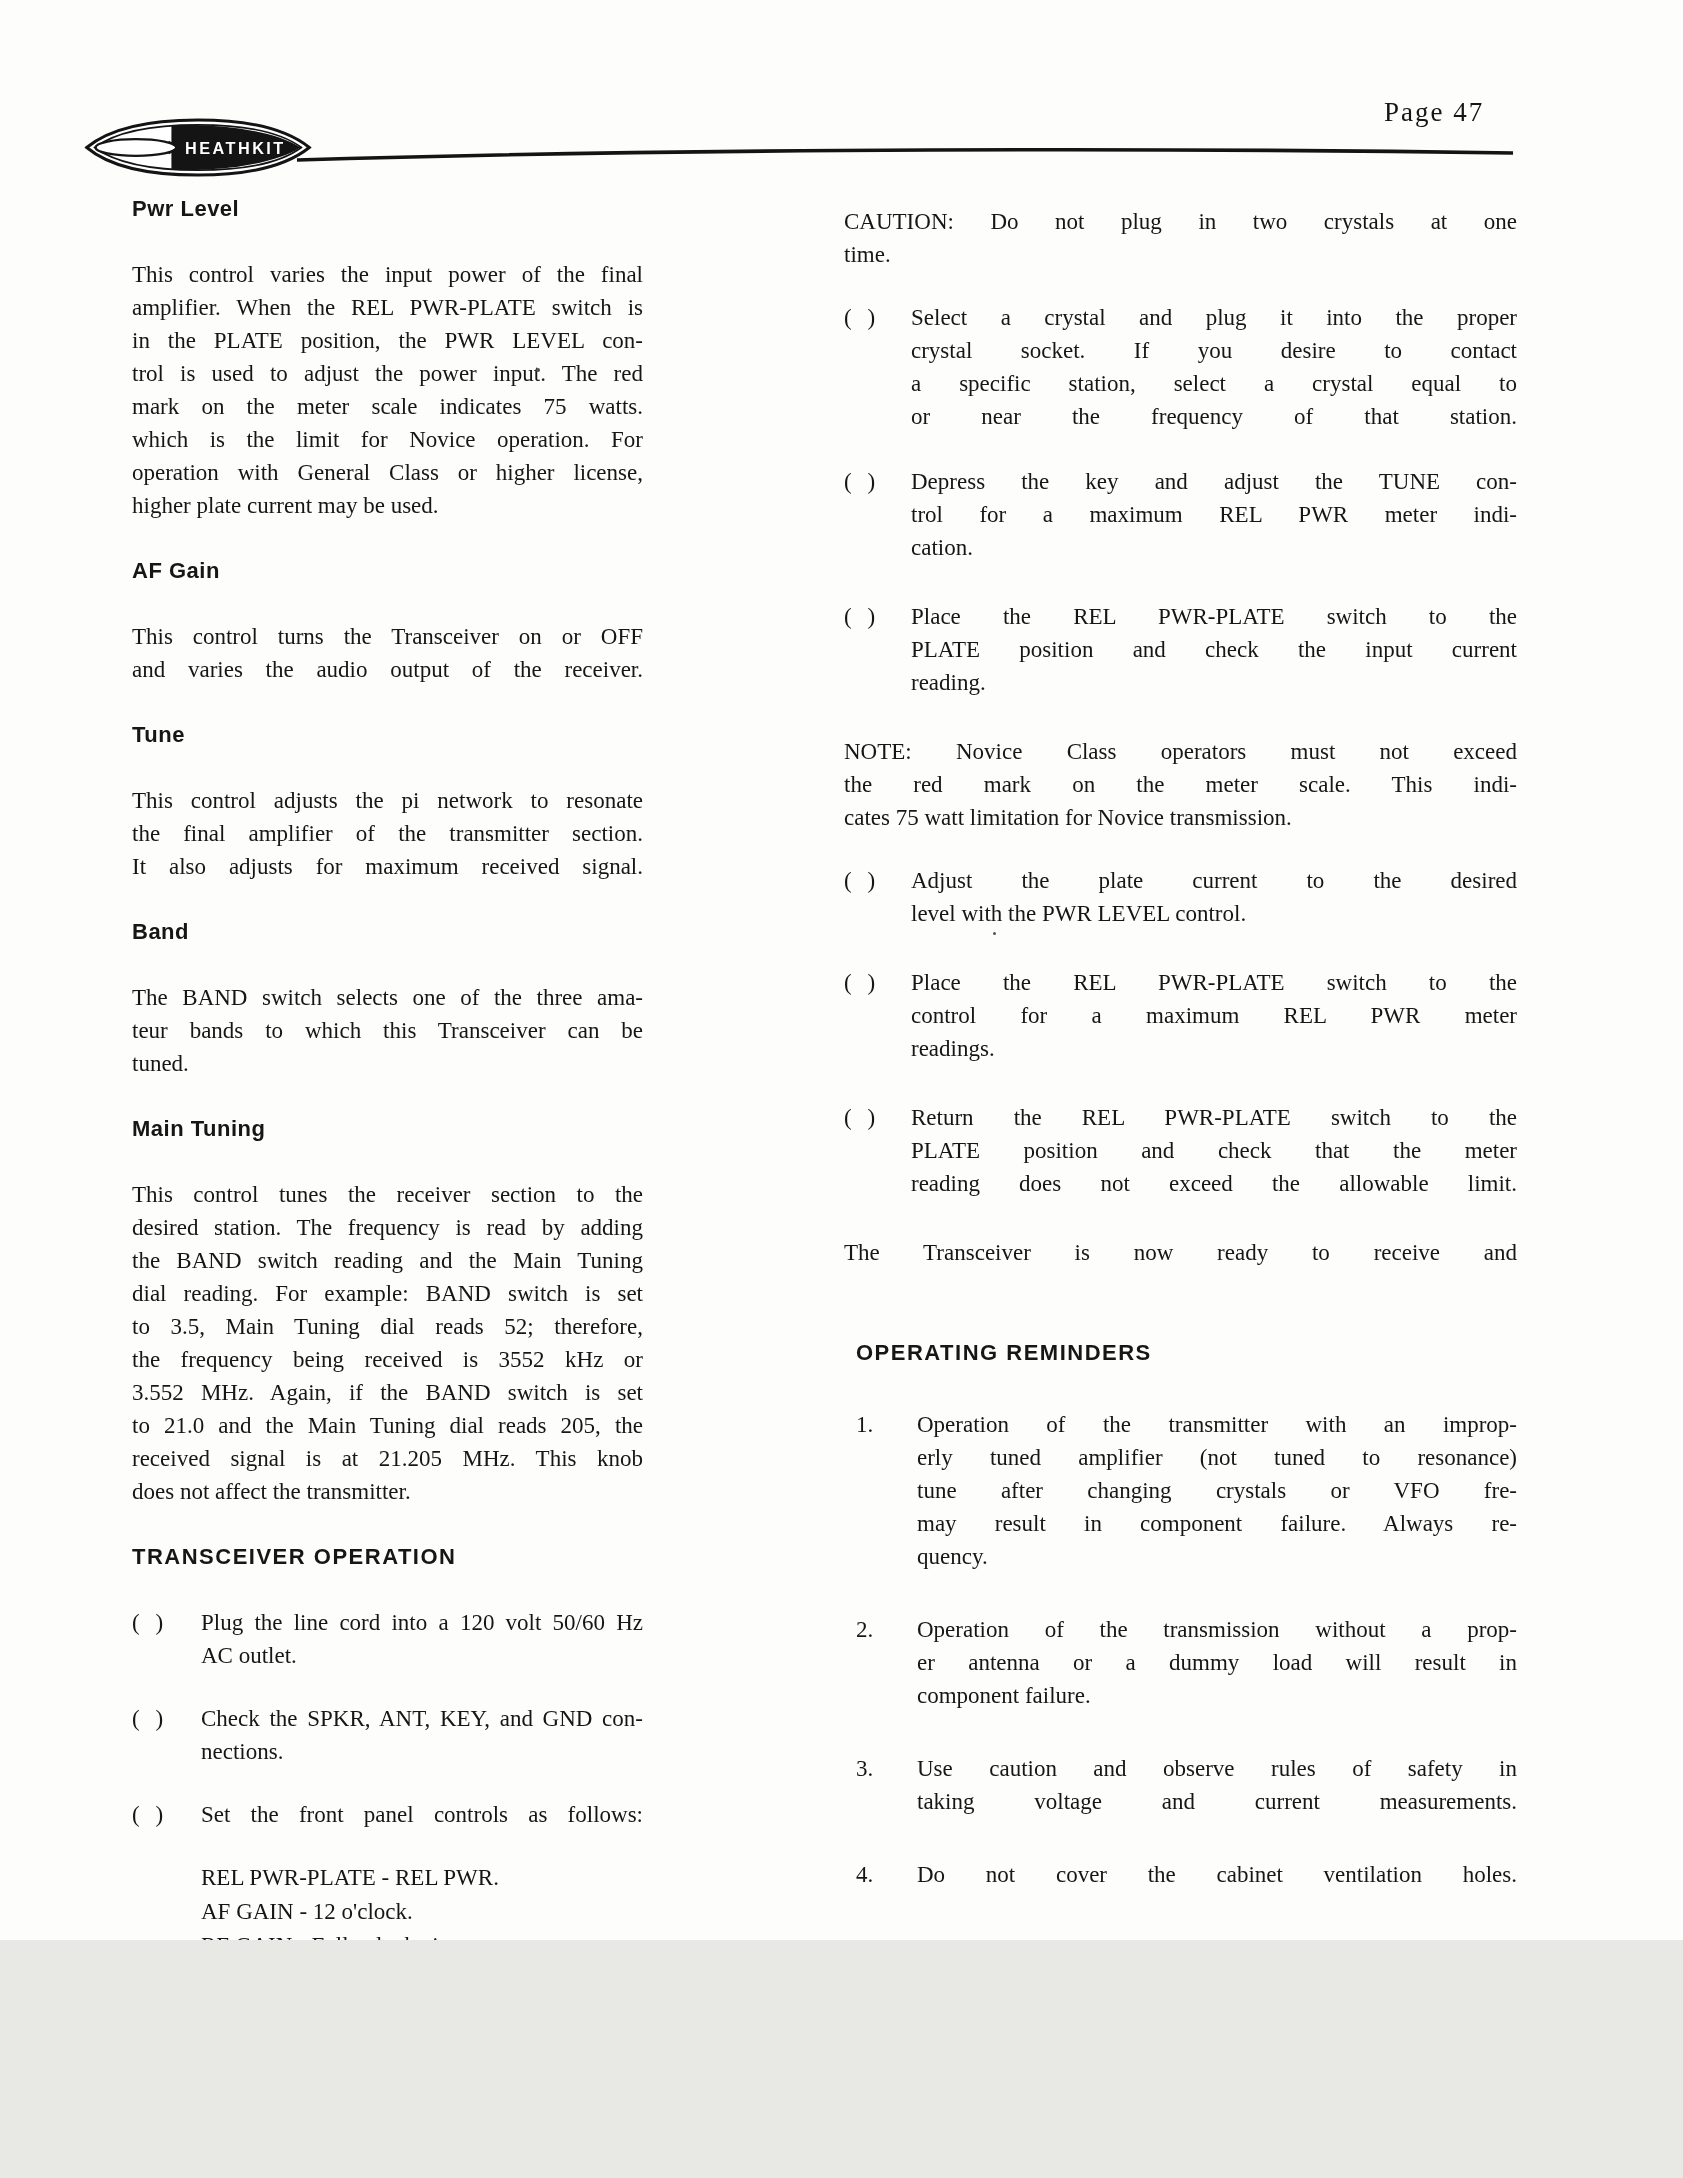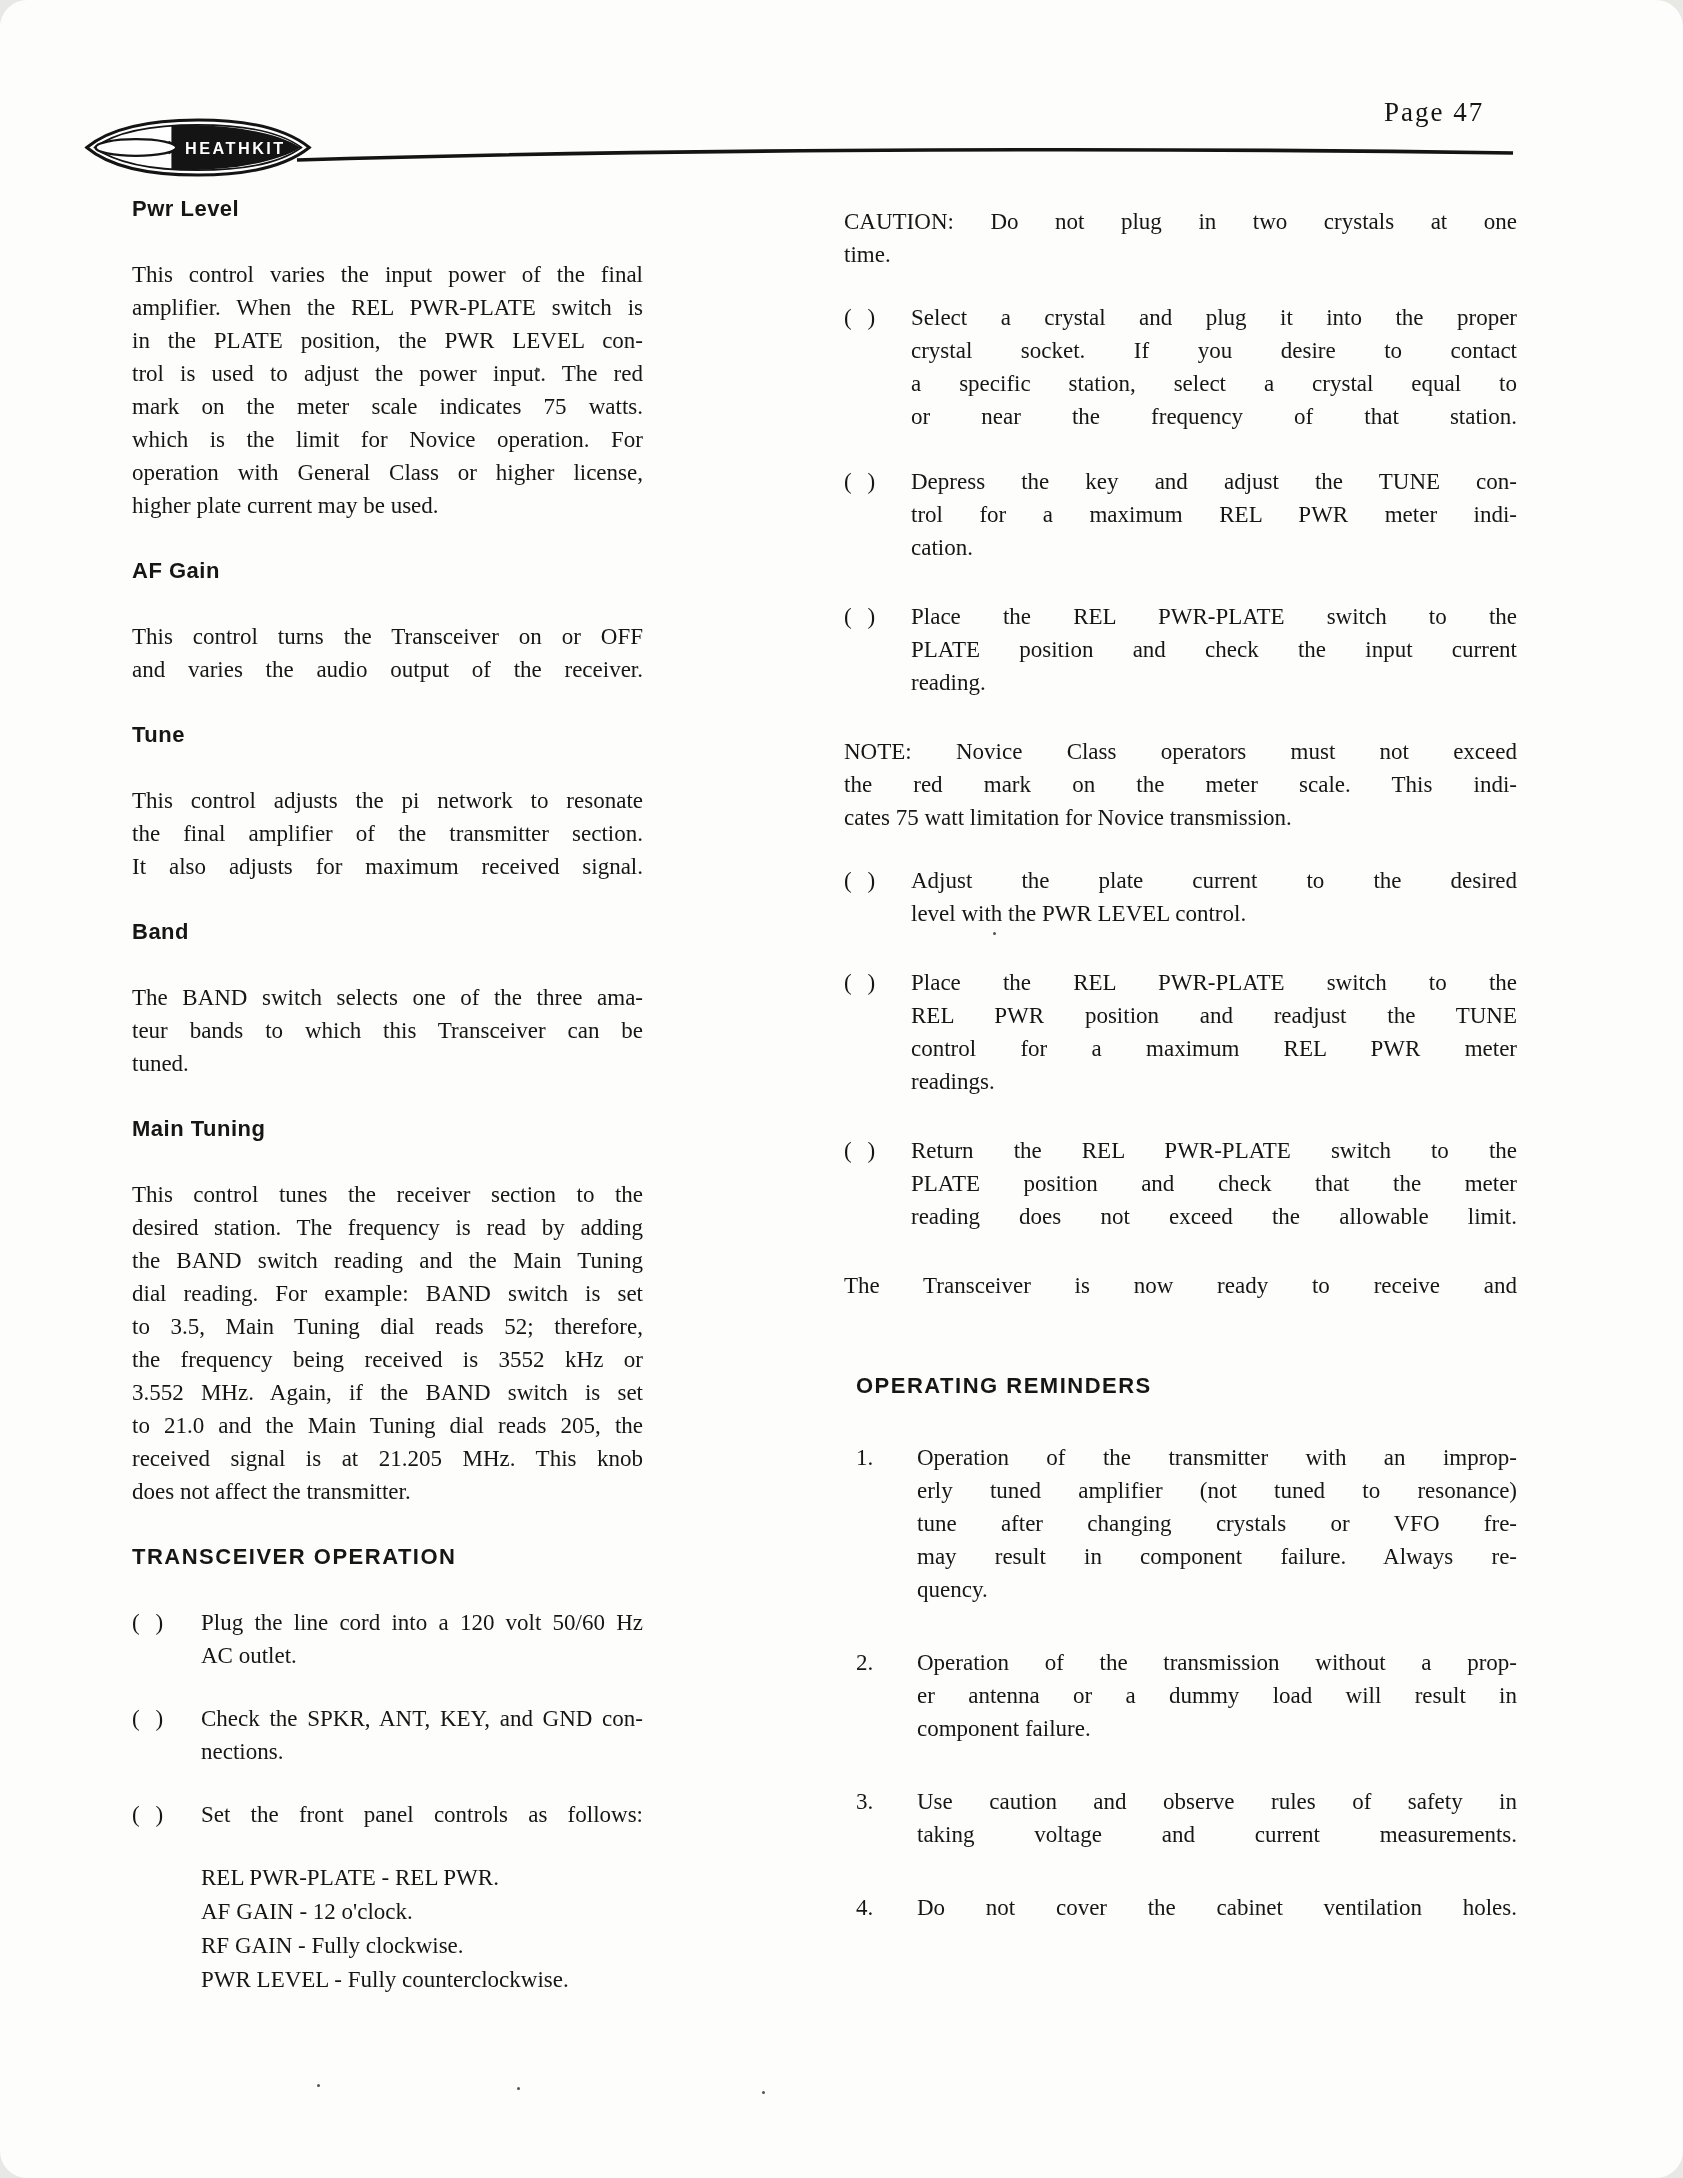--- a/index.html
+++ b/index.html
@@ -3,8 +3,8 @@
 <meta charset="utf-8">
 <style>
   html,body{margin:0;padding:0;background:#e8e8e4;}
-  #page{position:relative;width:1683px;height:2178px;background:#fdfdfb;color:#161616;
-        font-family:"Liberation Serif",serif;overflow:hidden;border-radius:27px;}
+  #page{position:relative;width:1683px;height:1940px;background:#fdfdfb;color:#161616;
+        font-family:"Liberation Serif",serif;overflow:hidden;}
   
   #page-number{position:absolute;left:1384px;top:97px;font-size:27px;letter-spacing:2px;}
   #logo{position:absolute;left:83px;top:115px;width:230px;height:65px;}

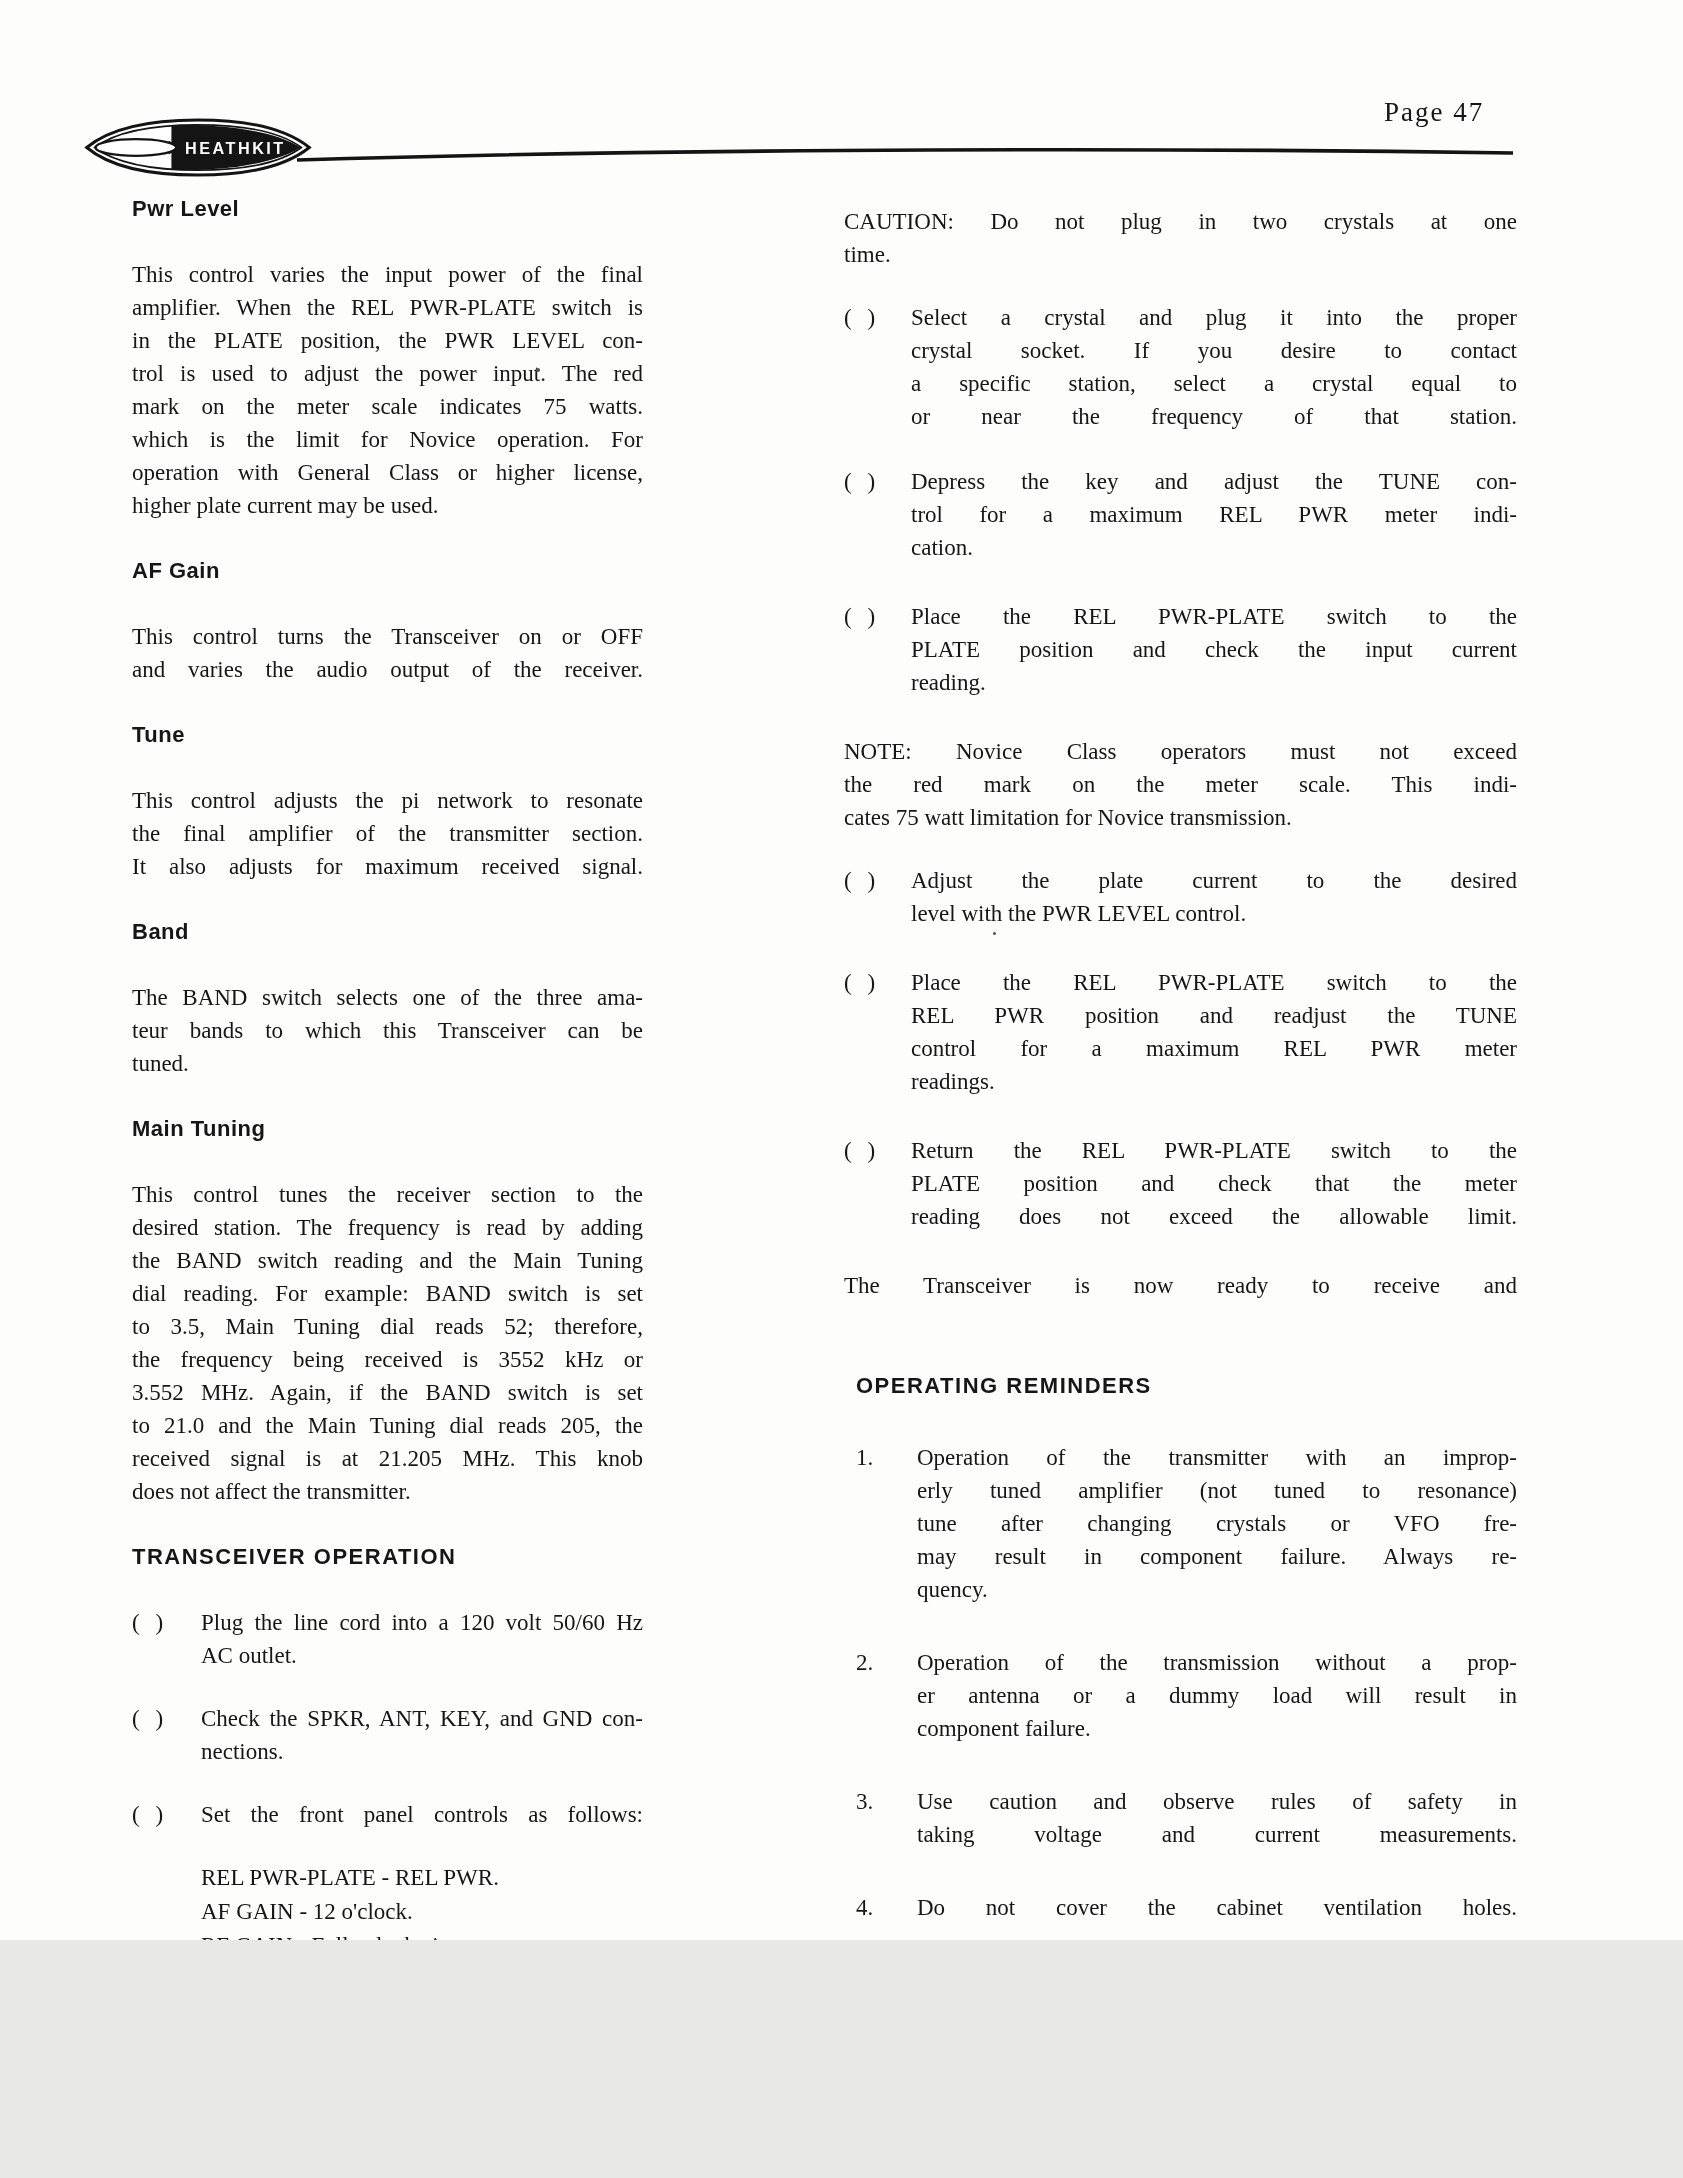--- a/index.html
+++ b/index.html
@@ -187,7 +187,6 @@
       <span class="marker">( )</span>
       <span class="ctext body-text">
           <div class="jl">Place the REL PWR-PLATE switch to the</div>
-          <div class="jl">REL PWR position and readjust the TUNE</div>
           <div class="jl">control for a maximum REL PWR meter</div>
           <div class="jl last">readings.</div>
         </span>

